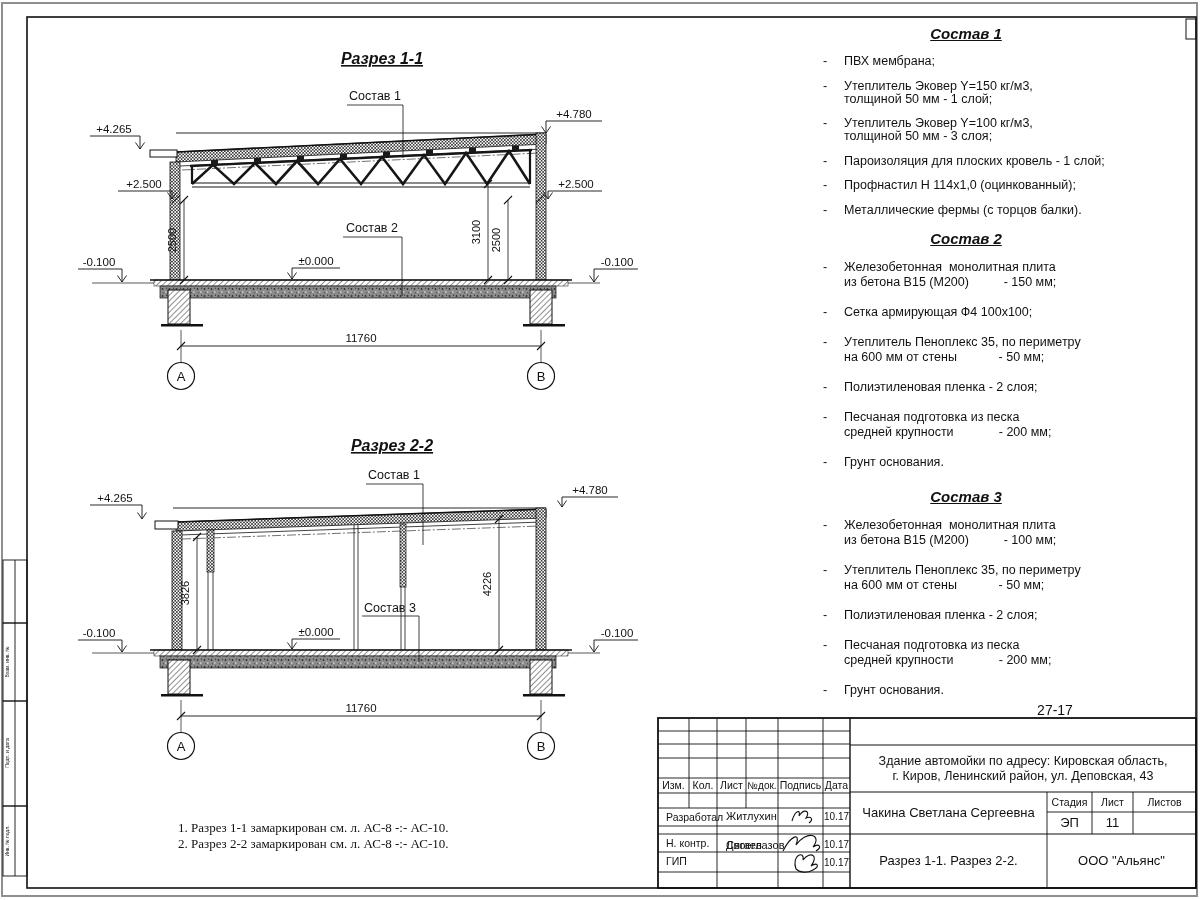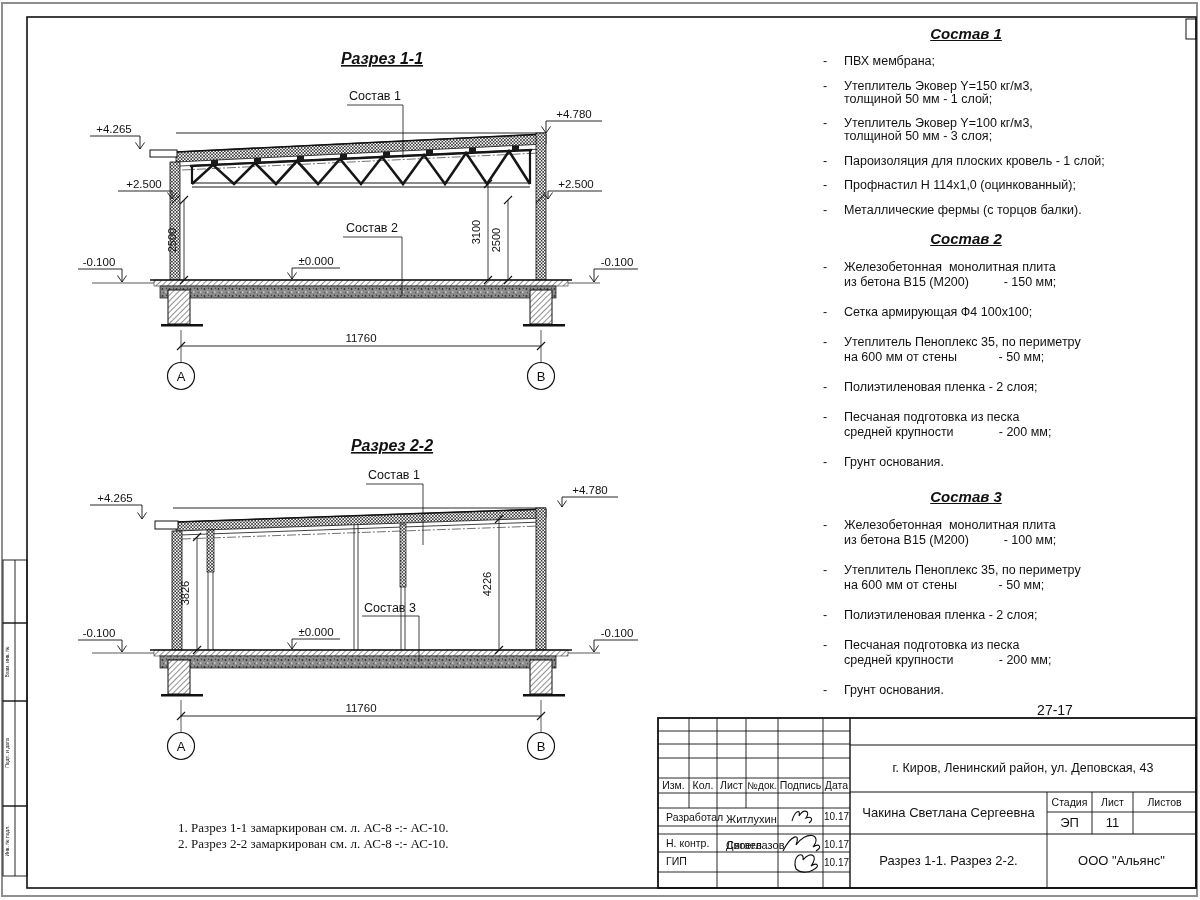--- a/index.html
+++ b/index.html
@@ -413,6 +413,7 @@
 
   <div class="tbc" style="left:850px;top:697px;width:410px;height:27px;font-size:14px">27-17</div>
   <div class="tbc" style="left:850px;top:745px;width:346px;height:47px;font-size:12.5px;flex-direction:column">
+    <div>Здание автомойки по адресу: Кировская область,</div>
     <div>г. Киров, Ленинский район, ул. Деповская, 43</div>
   </div>
   <div class="tbc" style="left:850px;top:792px;width:197px;height:42px;font-size:13px">Чакина Светлана Сергеевна</div>

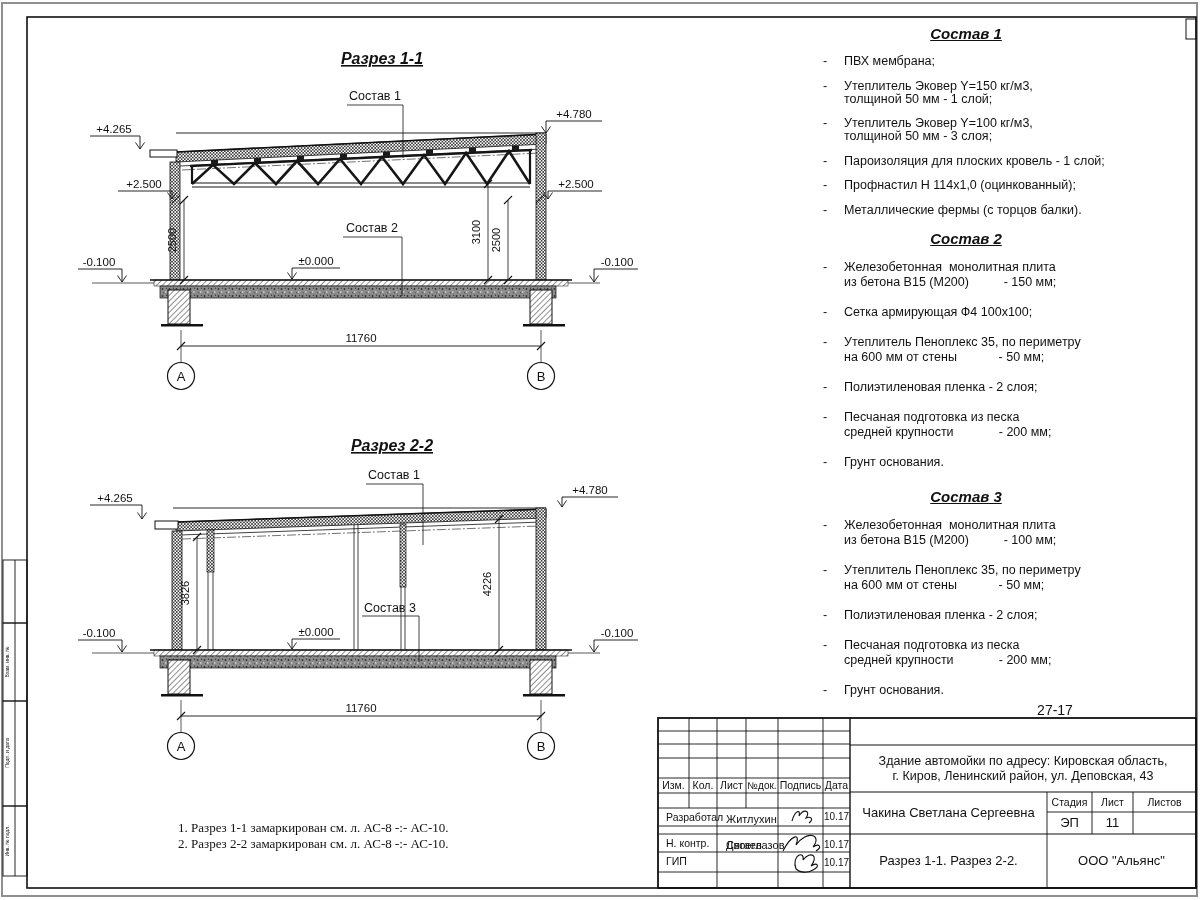--- a/index.html
+++ b/index.html
@@ -400,7 +400,7 @@
   <div class="tbc" style="left:823px;top:778px;width:27px;height:15px;font-size:10.5px">Дата</div>
 
   <div class="tbc left" style="left:659px;top:808px;width:57px;height:18px;font-size:10.5px">Разработал</div>
-  <div class="tbc left" style="left:719px;top:808px;width:58px;height:24px;font-size:11px">Житлухин</div>
+  <div class="tbc left" style="left:719px;top:808px;width:58px;height:18px;font-size:11px">Житлухин</div>
   <div class="tbc" style="left:823px;top:808px;width:27px;height:18px;font-size:10px">10.17</div>
 
   <div class="tbc left" style="left:659px;top:834px;width:57px;height:18px;font-size:10.5px">Н. контр.</div>

